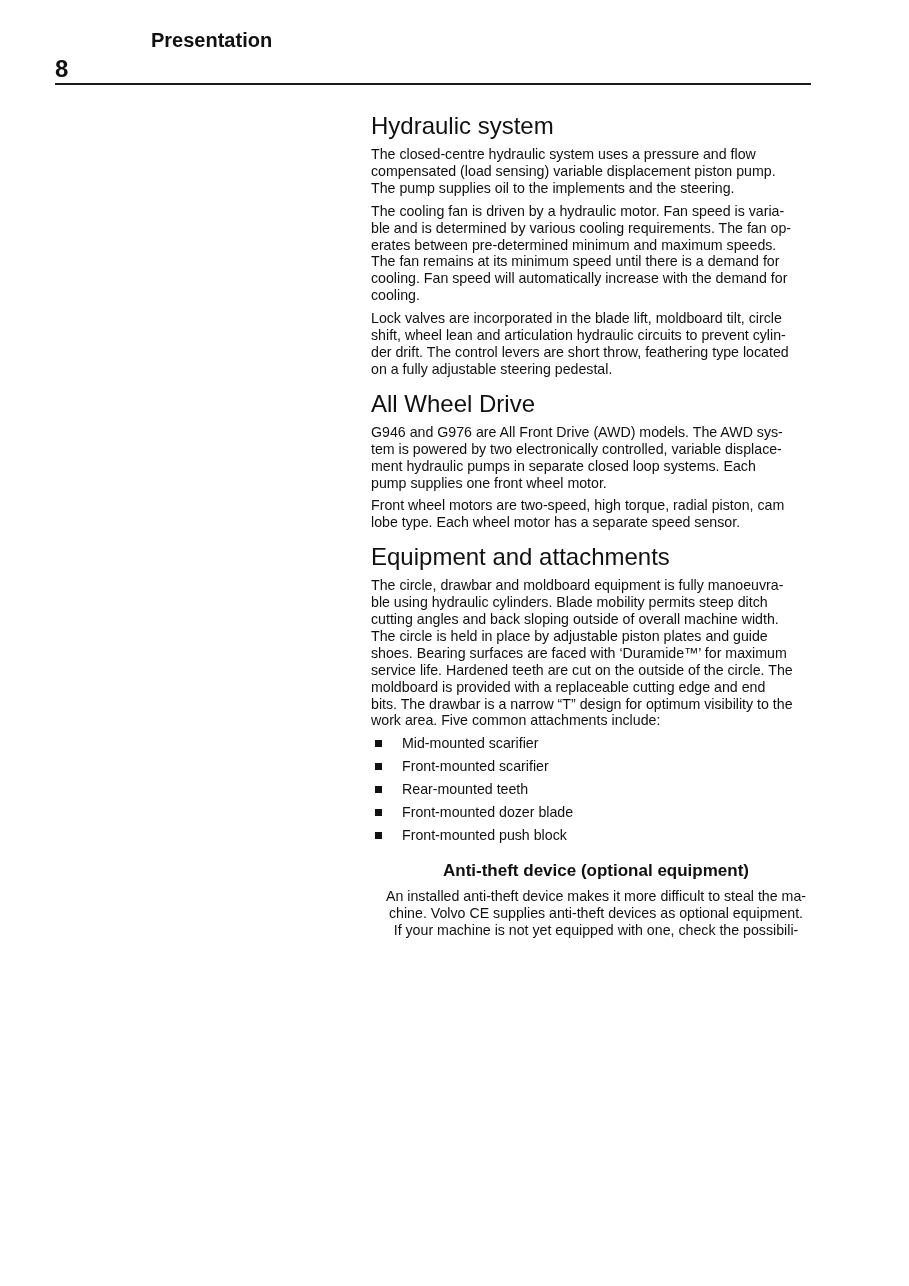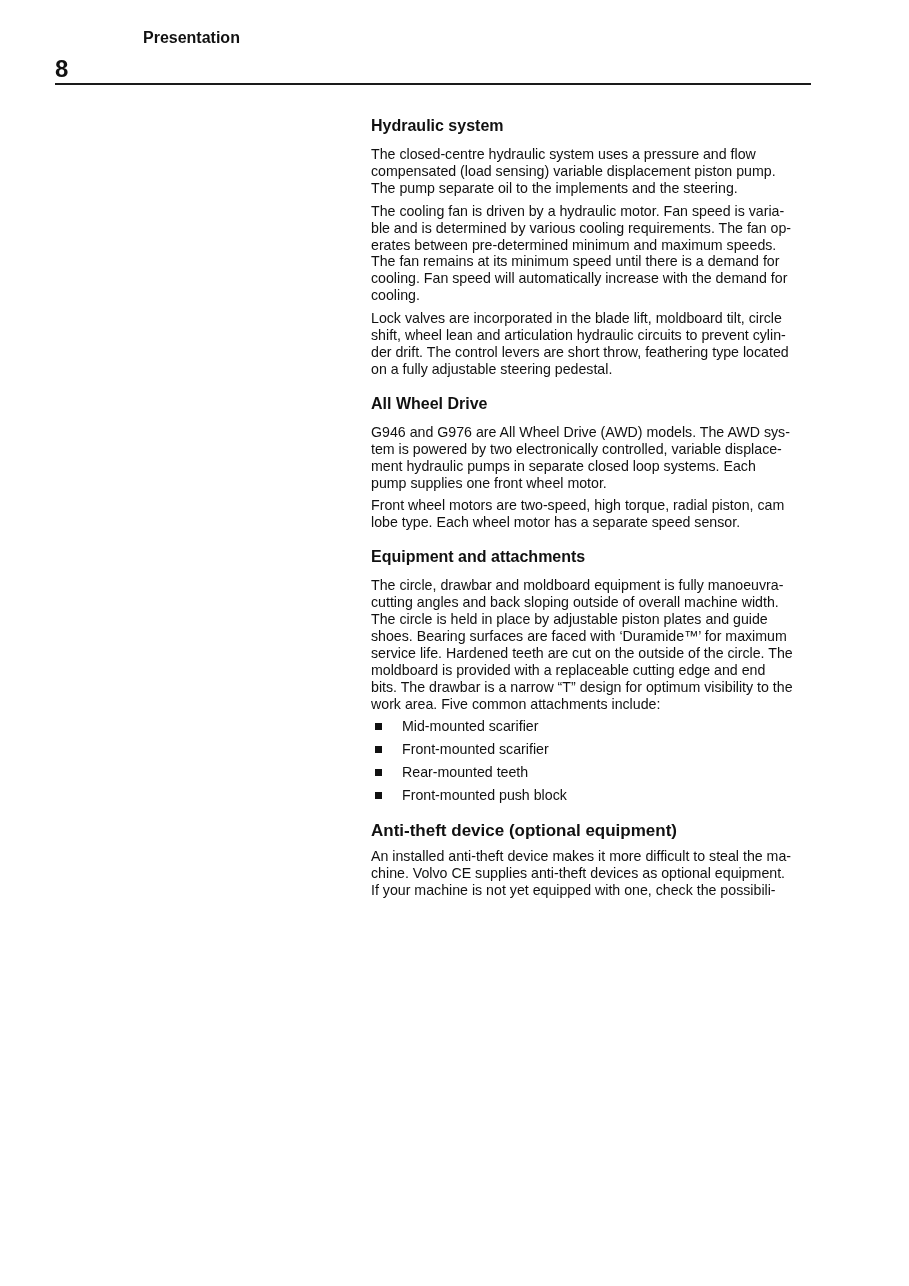--- a/index.html
+++ b/index.html
@@ -4,7 +4,7 @@
 <style>
   html, body { margin: 0; padding: 0; background: #ffffff; }
   body { width: 909px; height: 1286px; position: relative; overflow: hidden; font-family: "Liberation Sans", sans-serif; color: #111; }
-  .running-head { position: absolute; left: 143px; top: 29px; font-size: 16px; font-weight: bold; }
+  .running-head { position: absolute; left: 151px; top: 29px; font-size: 20px; font-weight: bold; }
   .page-num { position: absolute; left: 55px; top: 55px; font-size: 24px; font-weight: bold; }
   .rule { position: absolute; left: 55px; top: 83px; width: 756px; height: 2px; background: #1a1a1a; }
   .col { position: absolute; left: 371px; top: 114px; width: 450px; }

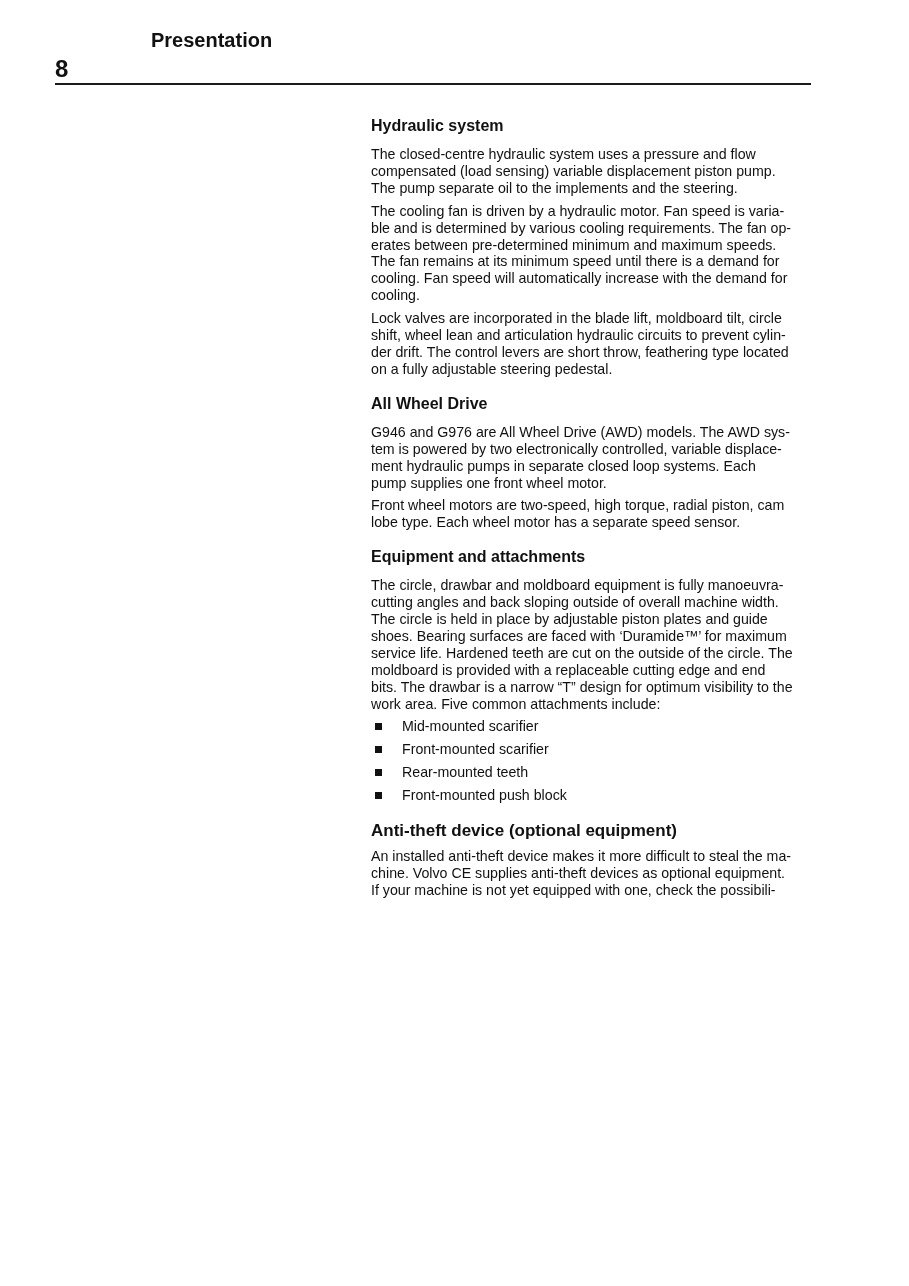--- a/index.html
+++ b/index.html
@@ -8,7 +8,7 @@
   .page-num { position: absolute; left: 55px; top: 55px; font-size: 24px; font-weight: bold; }
   .rule { position: absolute; left: 55px; top: 83px; width: 756px; height: 2px; background: #1a1a1a; }
   .col { position: absolute; left: 371px; top: 114px; width: 450px; }
-  h2 { font-size: 16px; font-weight: bold; margin: 0 0 8px 0; line-height: 24px; }
+  h2 { font-size: 24px; font-weight: normal; margin: 0 0 8px 0; line-height: 24px; }
   h3 { font-size: 17px; font-weight: bold; margin: 0 0 6px 0; line-height: 22px; }
   p { font-size: 14.2px; line-height: 16.9px; margin: 4px 0 6px 0; }
   p span { display: block; white-space: nowrap; }

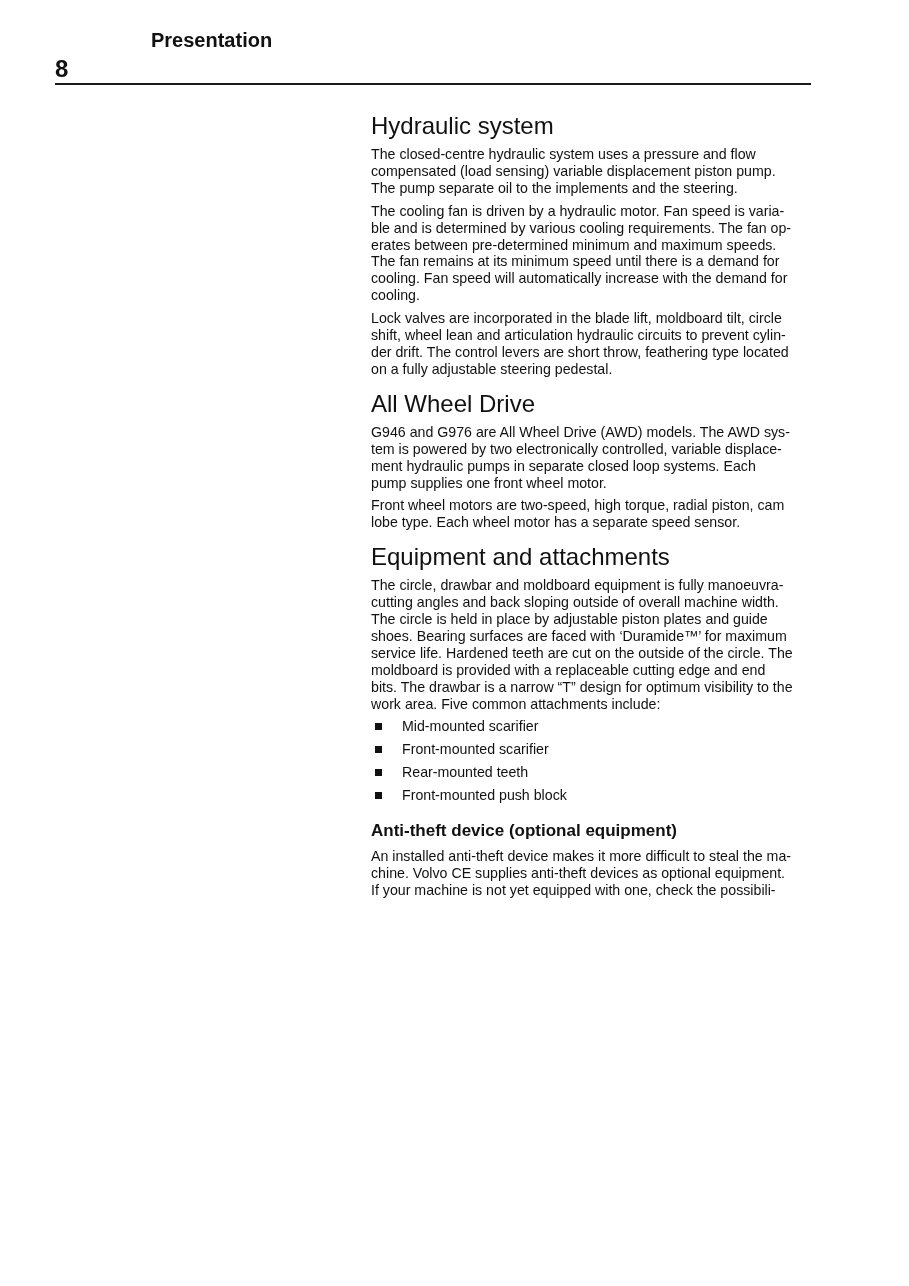--- a/index.html
+++ b/index.html
@@ -31,7 +31,7 @@
     <p>
       <span>The closed-centre hydraulic system uses a pressure and flow</span>
       <span>compensated (load sensing) variable displacement piston pump.</span>
-      <span>The pump separate oil to the implements and the steering.</span>
+      <span>The pump supplies oil to the implements and the steering.</span>
     </p>
     <p>
       <span>The cooling fan is driven by a hydraulic motor. Fan speed is varia-</span>

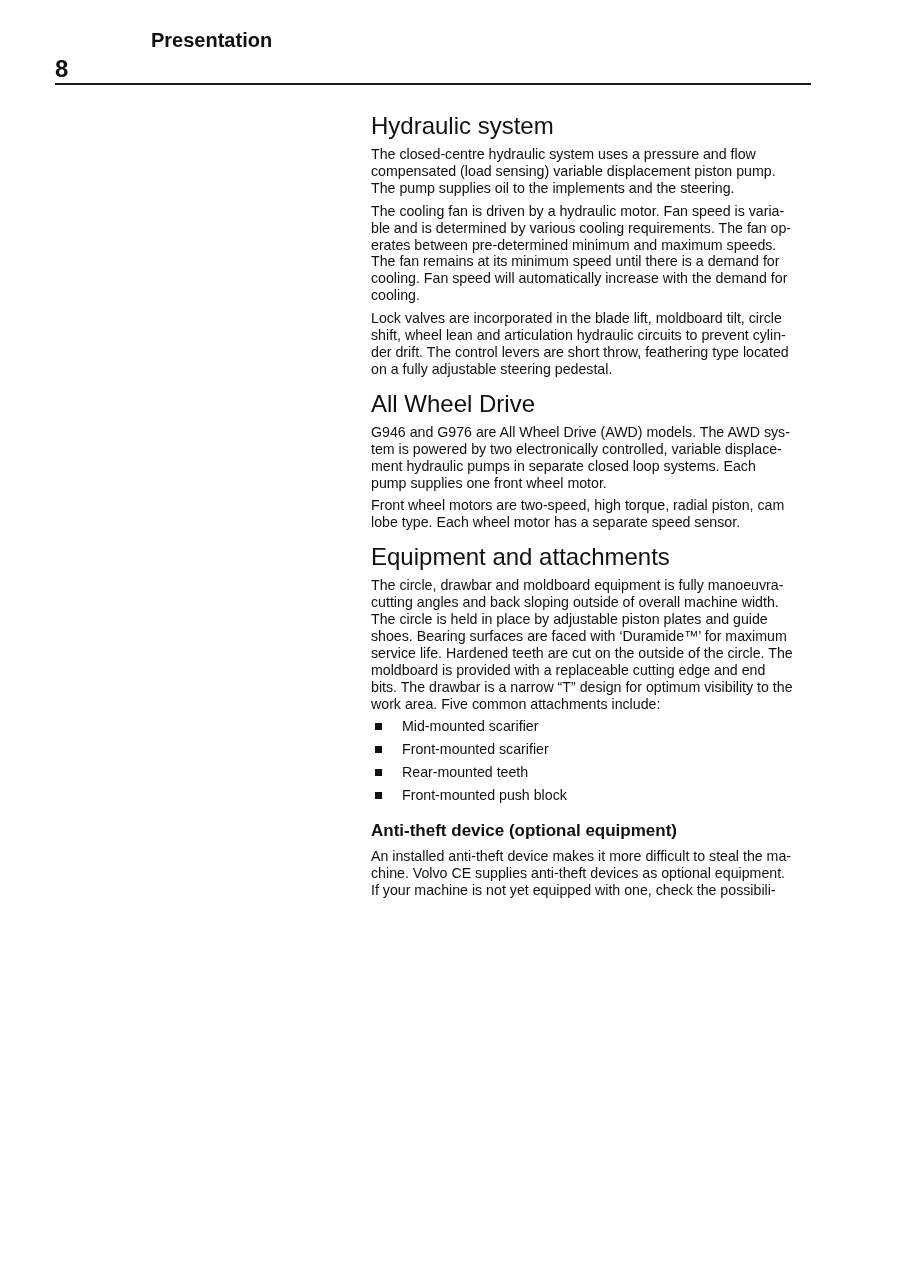--- a/index.html
+++ b/index.html
@@ -52,7 +52,7 @@
   <div class="sec">
     <h2>All Wheel Drive</h2>
     <p>
-      <span>G946 and G976 are All Wheel Drive (AWD) models. The AWD sys-</span>
+      <span>G946 and G976 are All Front Drive (AWD) models. The AWD sys-</span>
       <span>tem is powered by two electronically controlled, variable displace-</span>
       <span>ment hydraulic pumps in separate closed loop systems. Each</span>
       <span>pump supplies one front wheel motor.</span>

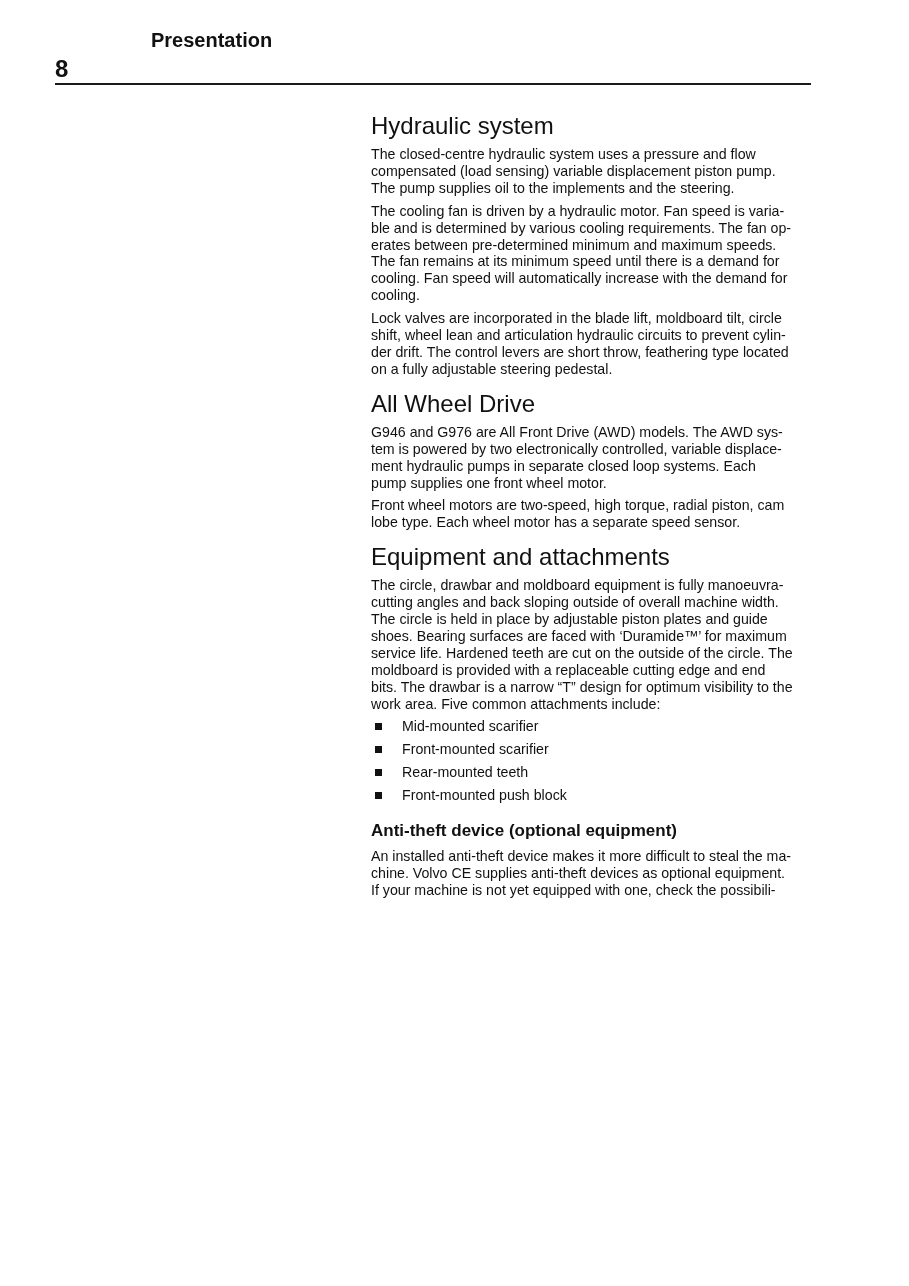--- a/index.html
+++ b/index.html
@@ -67,6 +67,7 @@
     <h2>Equipment and attachments</h2>
     <p>
       <span>The circle, drawbar and moldboard equipment is fully manoeuvra-</span>
+      <span>ble using hydraulic cylinders. Blade mobility permits steep ditch</span>
       <span>cutting angles and back sloping outside of overall machine width.</span>
       <span>The circle is held in place by adjustable piston plates and guide</span>
       <span>shoes. Bearing surfaces are faced with ‘Duramide™’ for maximum</span>

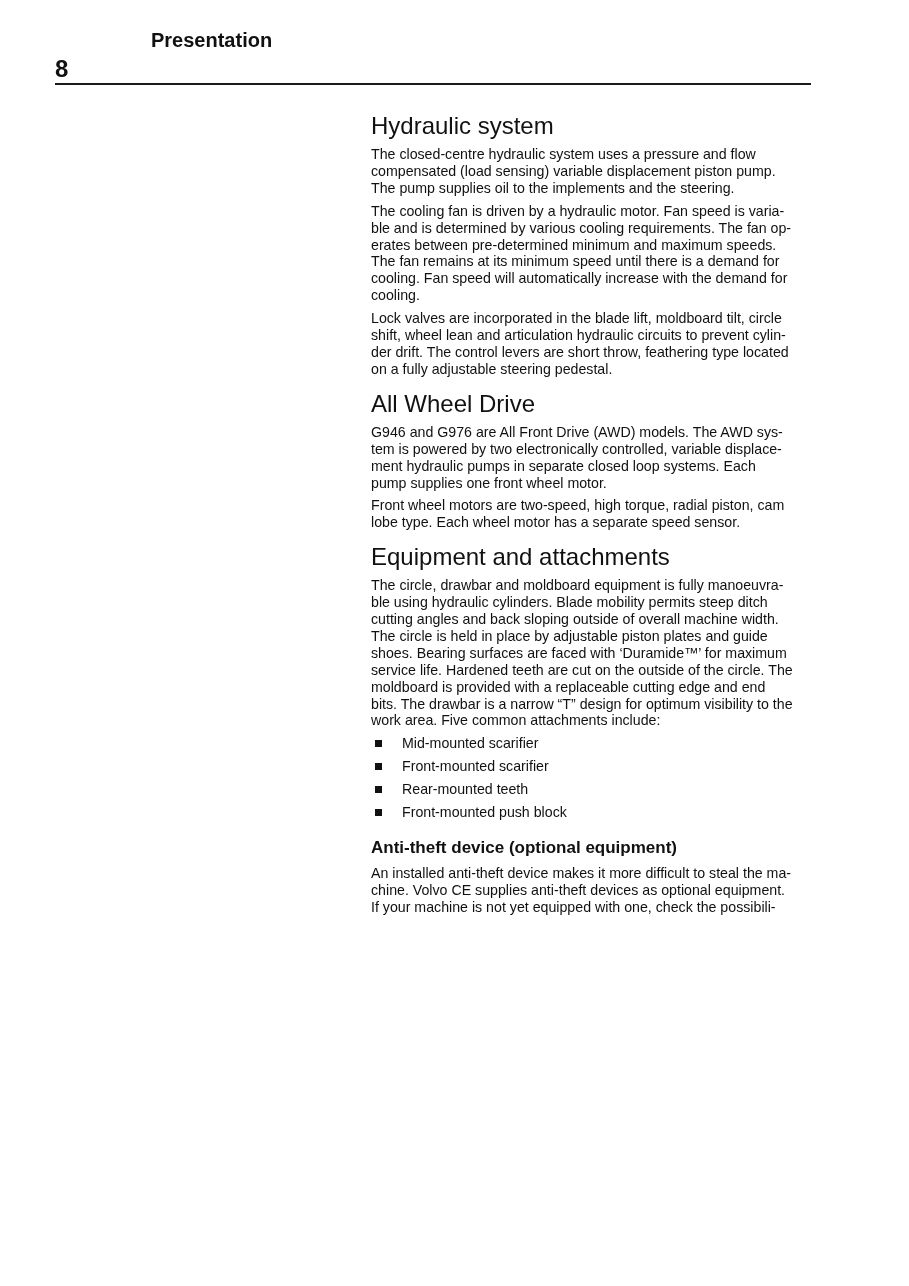--- a/index.html
+++ b/index.html
@@ -91,6 +91,10 @@
         </li>
       <li>
           <span class="bullet"></span>
+          <span>Front-mounted dozer blade</span>
+        </li>
+      <li>
+          <span class="bullet"></span>
           <span>Front-mounted push block</span>
         </li>
     </ul>

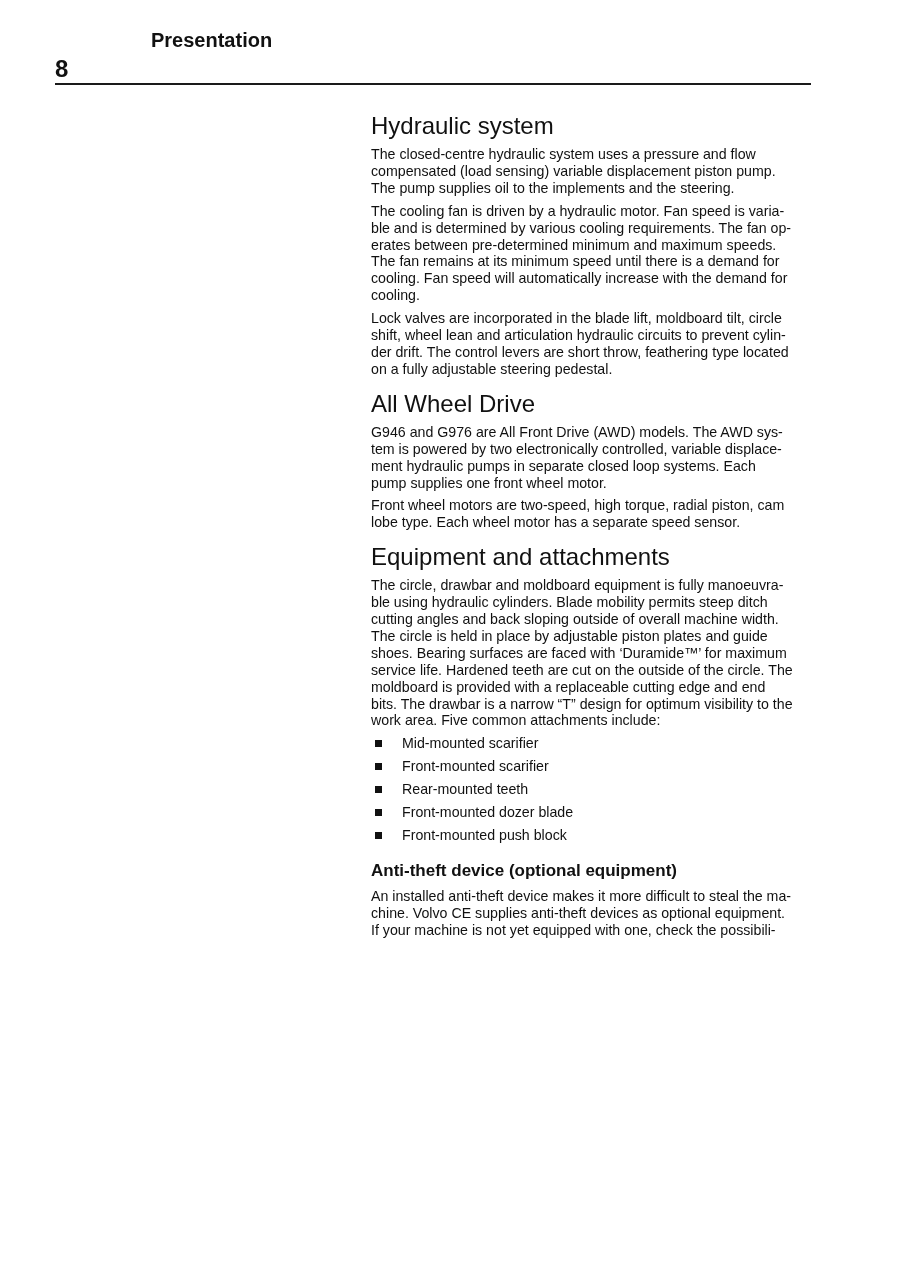--- a/index.html
+++ b/index.html
@@ -100,7 +100,7 @@
     </ul>
   </div>
 
-  <div class="sec" style="margin-top:16px;">
+  <div class="sec" style="margin-top:16px;text-align:center;">
     <h3>Anti-theft device (optional equipment)</h3>
     <p>
       <span>An installed anti-theft device makes it more difficult to steal the ma-</span>

